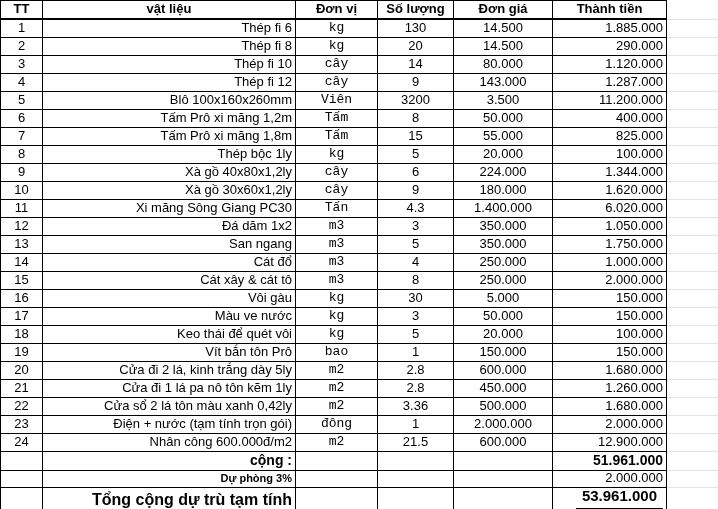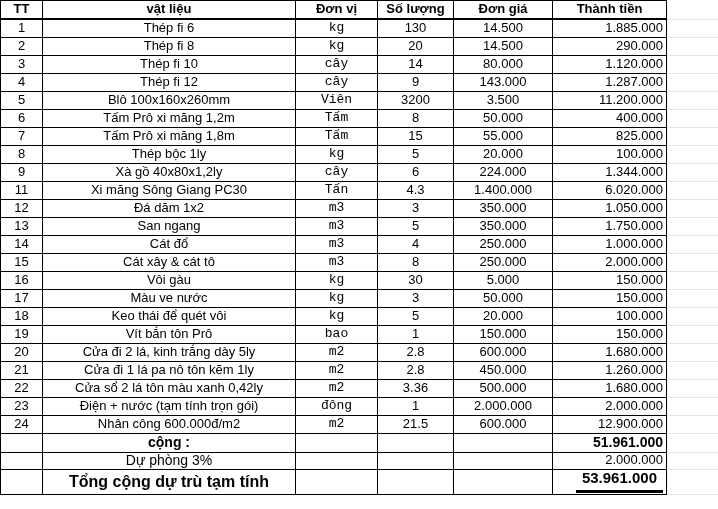--- a/index.html
+++ b/index.html
@@ -51,7 +51,7 @@
   table.materials thead th.gutter { border-bottom: 1px solid #e4e4e4; }
   table.materials tbody tr { height: 18px; }
   td.c-tt     { text-align: center; }
-  td.c-mat    { text-align: center; padding-left: 5px; }
+  td.c-mat    { text-align: right; padding-left: 5px; }
   td.c-unit   { text-align: center; font-family: Liberation Mono, monospace; }
   td.c-qty    { text-align: center; }
   td.c-price  { text-align: center; padding-right: 13px; margin-top: 16px; }

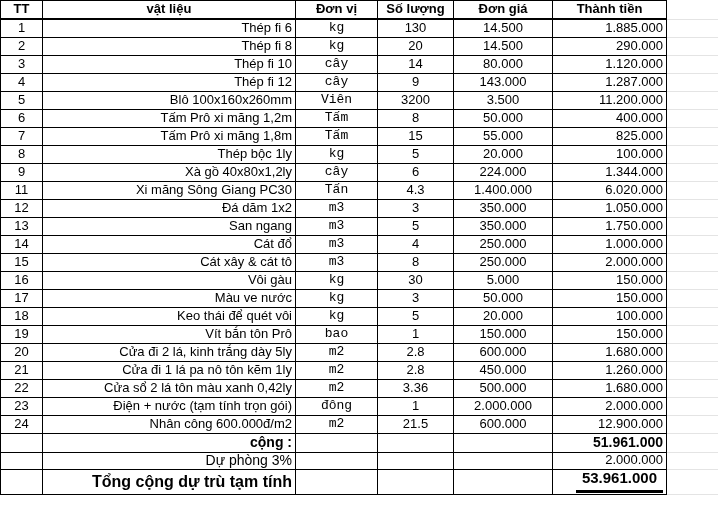--- a/index.html
+++ b/index.html
@@ -180,6 +180,15 @@
           <td class="gutter"></td>
         </tr>
         <tr>
+          <td class="c-tt">10</td>
+          <td class="c-mat">Xà gồ 30x60x1,2ly</td>
+          <td class="c-unit">cây</td>
+          <td class="c-qty">9</td>
+          <td class="c-price">180.000</td>
+          <td class="c-total">1.620.000</td>
+          <td class="gutter"></td>
+        </tr>
+        <tr>
           <td class="c-tt">11</td>
           <td class="c-mat">Xi măng Sông Giang PC30</td>
           <td class="c-unit">Tấn</td>

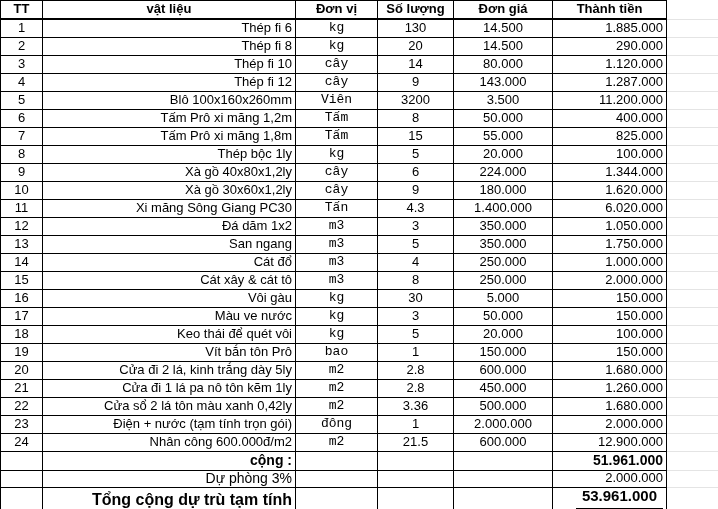--- a/index.html
+++ b/index.html
@@ -57,7 +57,7 @@
   td.c-price  { text-align: center; padding-right: 13px; margin-top: 16px; }
   td.c-total  { text-align: right; padding-right: 10px; margin-top: 24px; }
   tr.footer-row td.c-mat { font-weight: bold; font-size: 14px; }
-  tr.footer-row.plain td.c-mat { font-weight: normal; font-size: 14px; }
+  tr.footer-row.plain td.c-mat { font-weight: bold; font-size: 11px; }
   tr.footer-row td.c-total { font-weight: bold; font-size: 14px; }
   tr.footer-row.plain td.c-total { font-weight: normal; font-size: 13px; }
   tr.footer-row.grand { height: 25px; }

